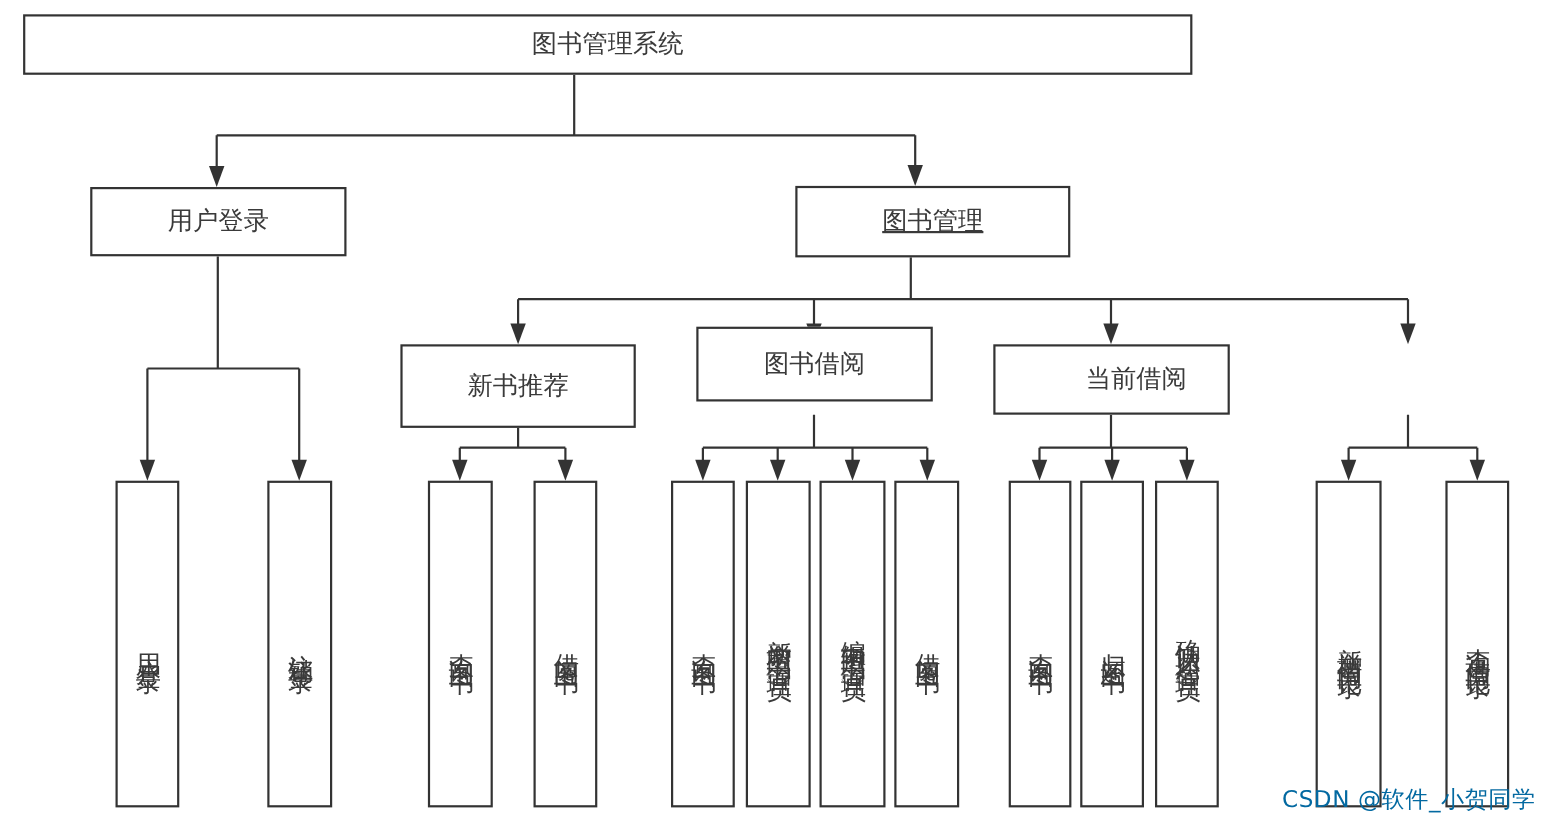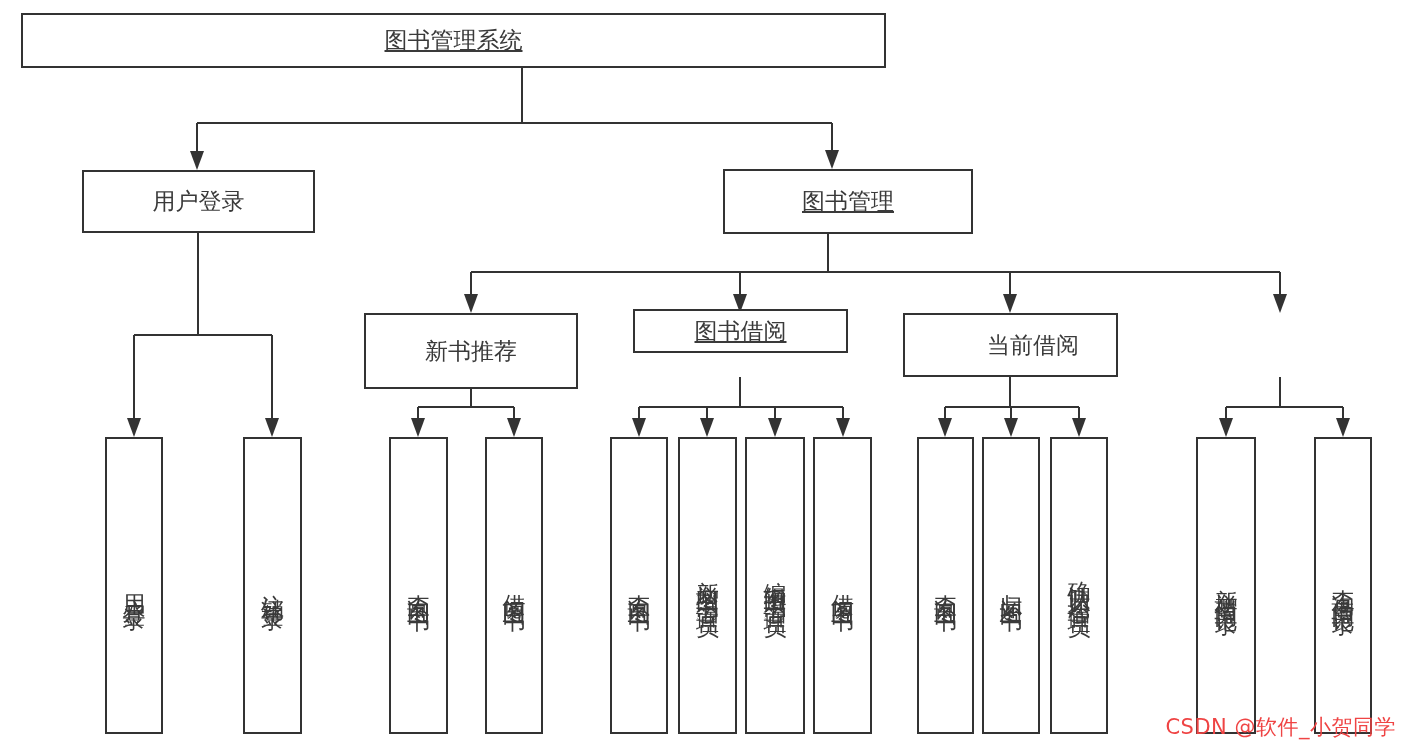--- a/index.html
+++ b/index.html
@@ -94,7 +94,7 @@
     <use href="#ah" x="1343" y="437"></use>
   </svg>
 
-  <div class="node" style="left:21px; top:13px; width:865px; height:55px;text-decoration:underline;">图书管理系统</div>
+  <div class="node" style="left:21px; top:13px; width:1063px; height:55px;">图书管理系统</div>
 
   <div class="node" style="left:82px; top:170px; width:233px; height:63px;">用户登录</div>
   <div class="node" style="left:723px; top:169px; width:250px; height:65px;text-decoration:underline;">图书管理</div>

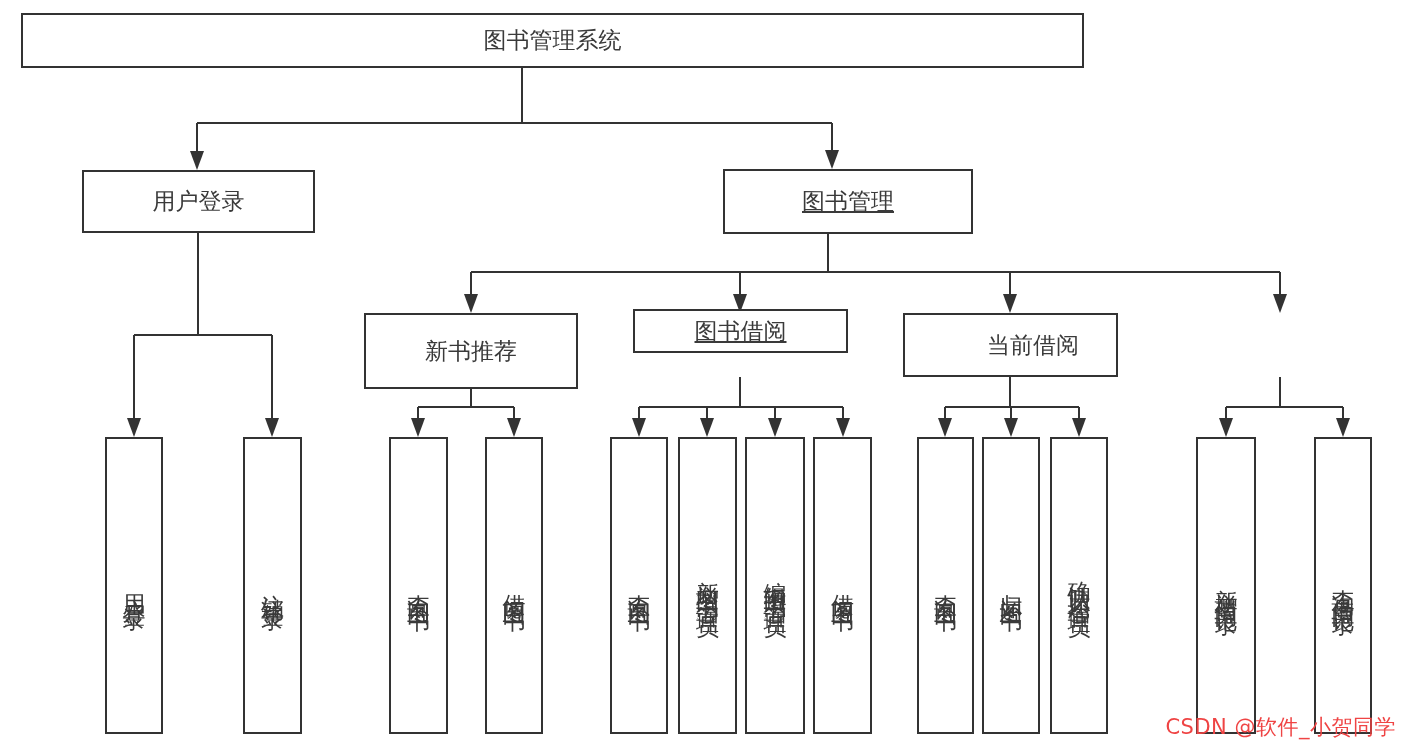--- a/index.html
+++ b/index.html
@@ -100,7 +100,7 @@
   <div class="node" style="left:723px; top:169px; width:250px; height:65px;text-decoration:underline;">图书管理</div>
 
   <div class="node" style="left:364px; top:313px; width:214px; height:76px;">新书推荐</div>
-  <div class="node" style="left:633px; top:309px; width:215px; height:44px;text-decoration:underline;">图书借阅</div>
+  <div class="node" style="left:633px; top:297px; width:215px; height:68px;">图书借阅</div>
   <div class="node" style="left:903px; top:313px; width:215px; height:64px;padding-left:45px;">当前借阅</div>
 
   <div class="node vnode" style="left:105px; top:437px; width:58px; height:297px;">用户登录</div>

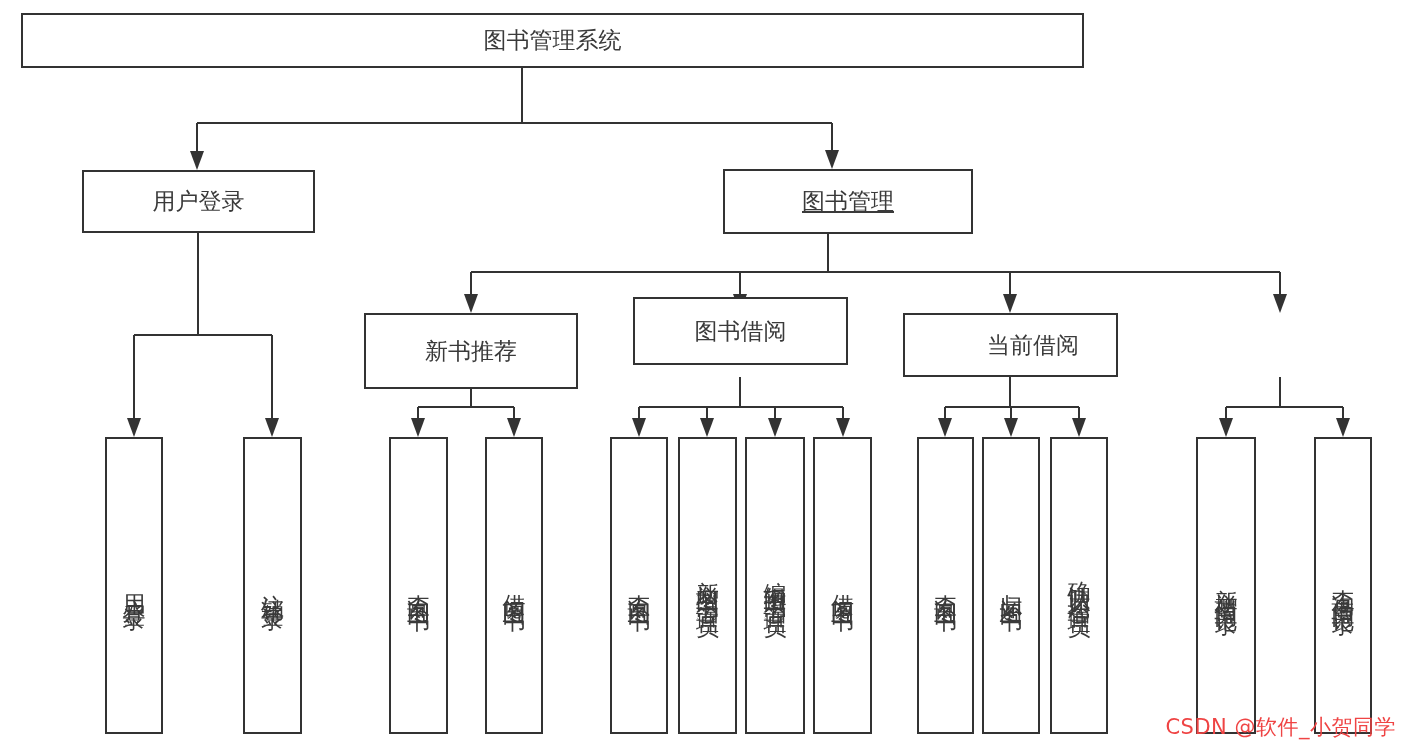--- a/index.html
+++ b/index.html
@@ -42,7 +42,7 @@
     position: absolute;
     right: 9px;
     bottom: 6px;
-    color: #ef4444;
+    color: #0369a1;
     font-size: 21px;
     letter-spacing: 0.5px;
     z-index: 10;

